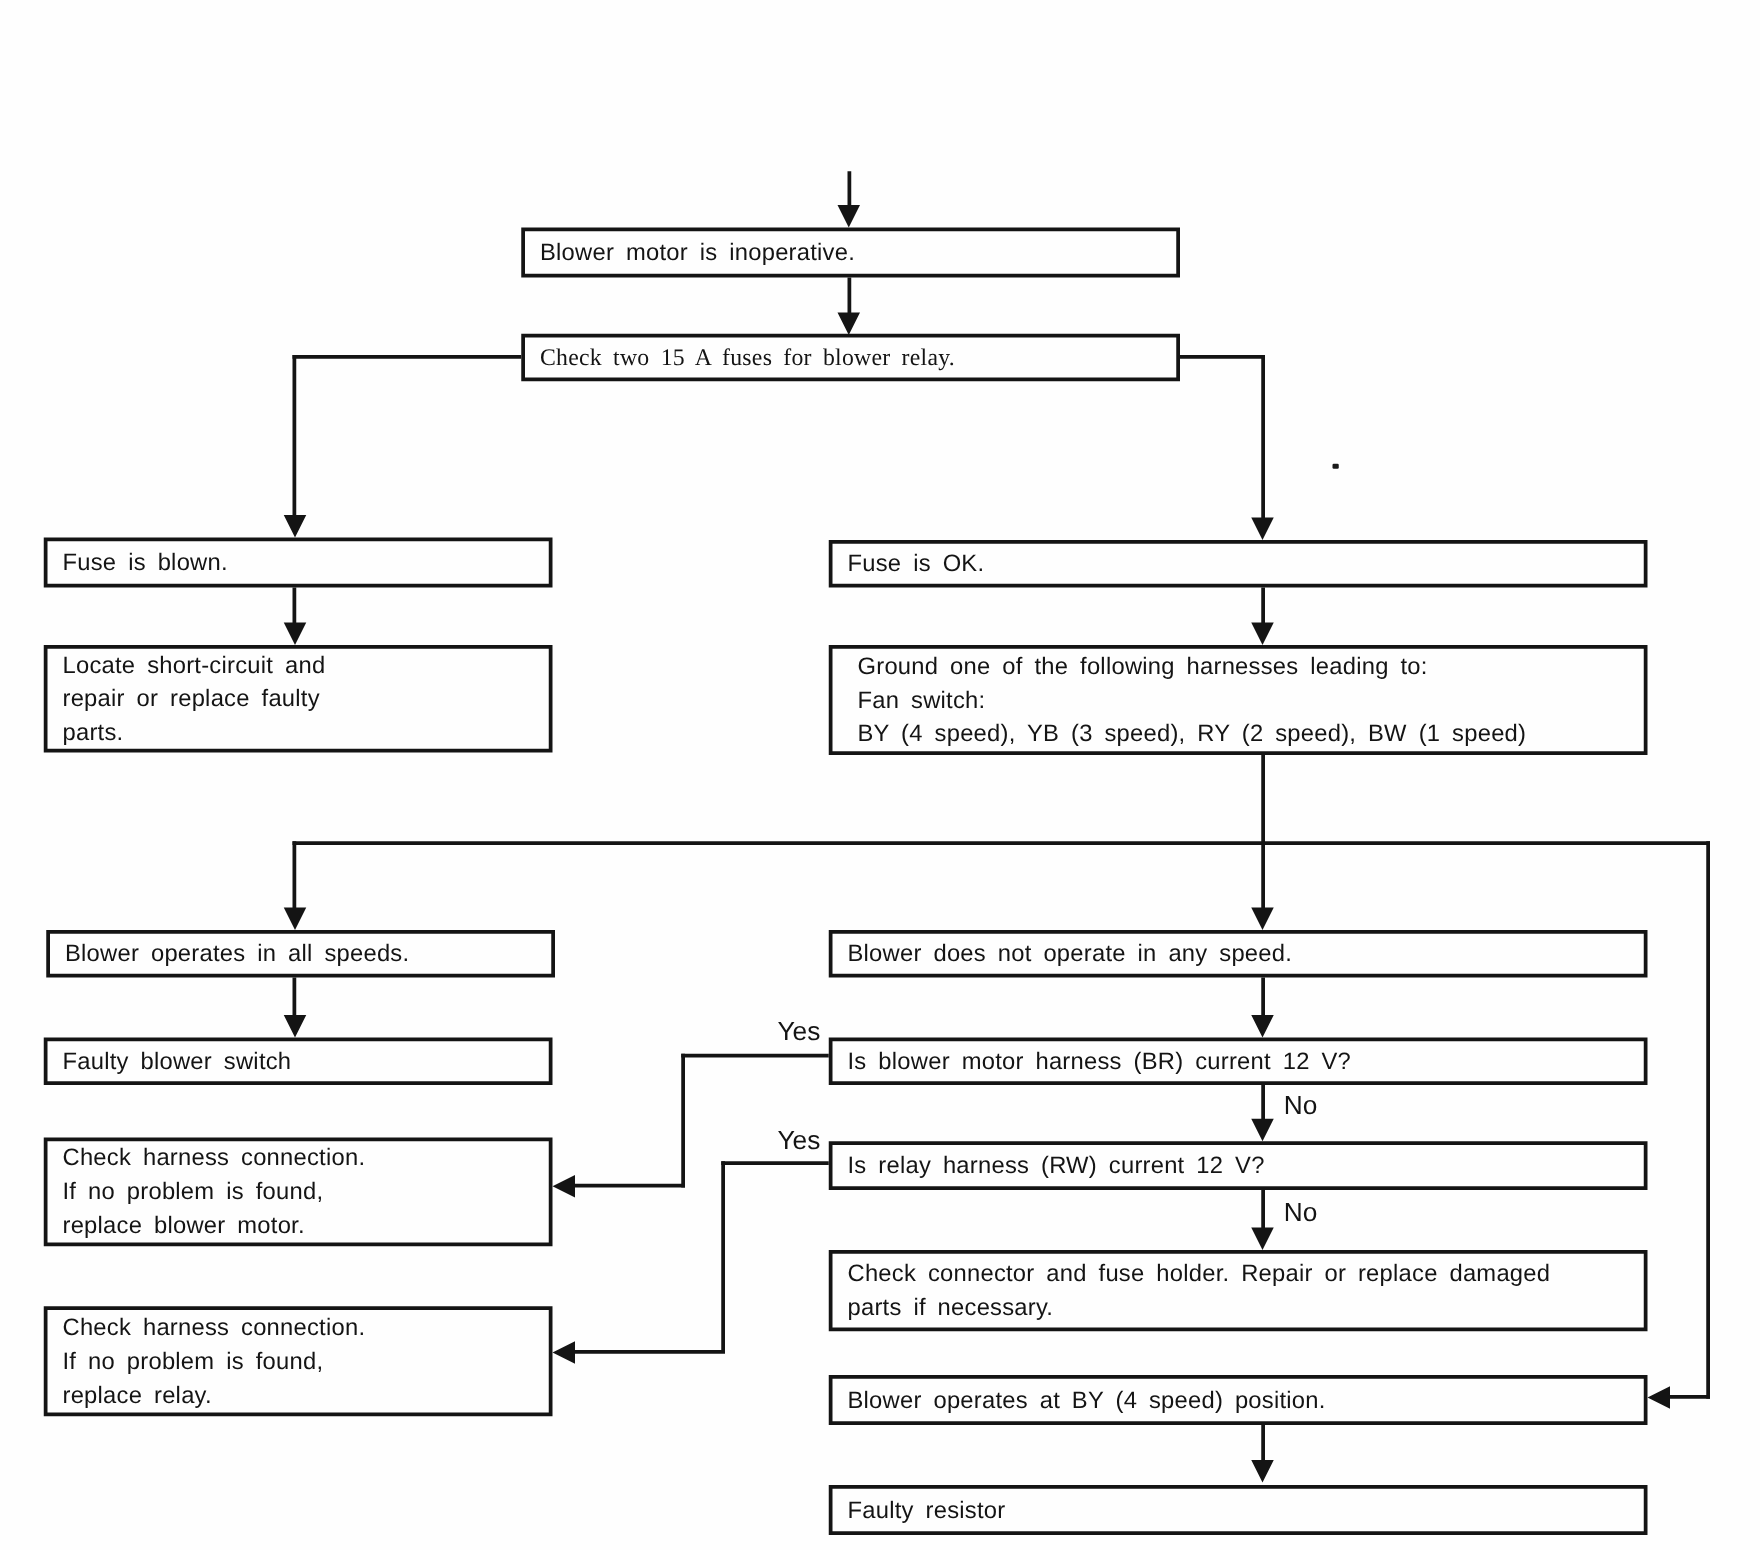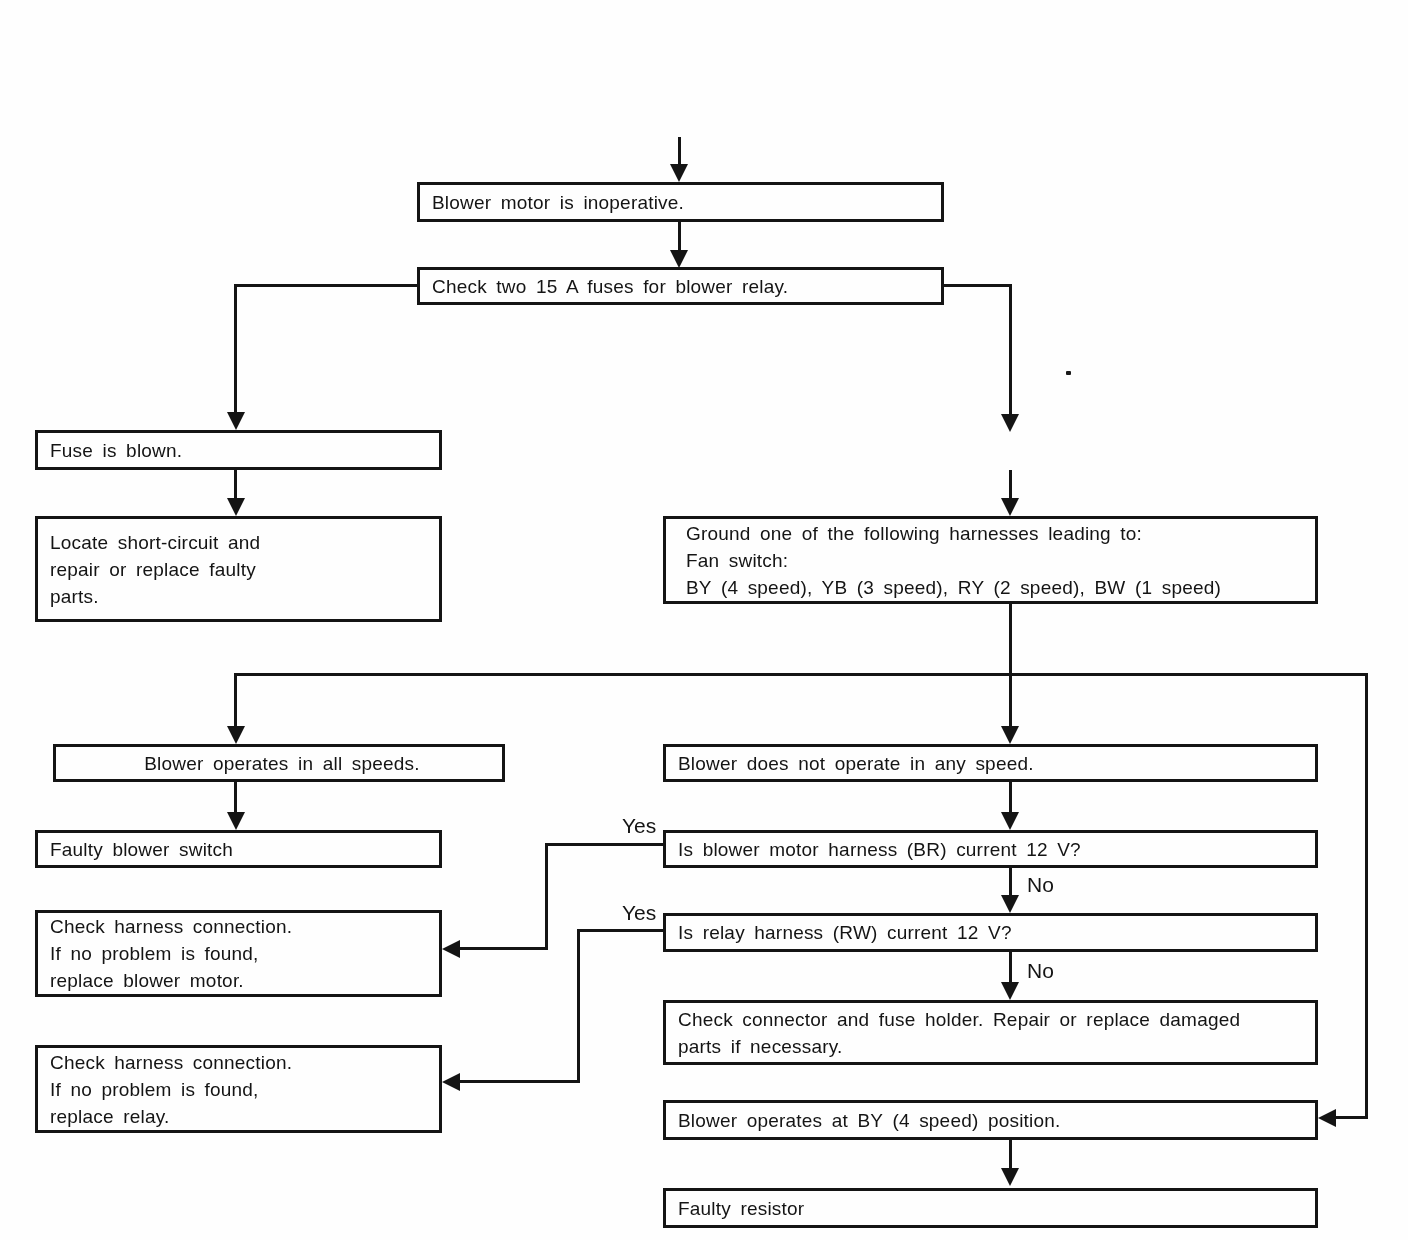--- a/index.html
+++ b/index.html
@@ -74,7 +74,7 @@
     <span class="ln">Blower motor is inoperative.</span>
   </div>
 
-  <div class="box" style="left:417px; top:267px; width:527px; height:38px;">
+  <div class="box" style="left:417px; top:267px; width:527px; height:38px;font-family:Liberation Serif, serif;">
     <span class="ln">Check two 15 A fuses for blower relay.</span>
   </div>
 

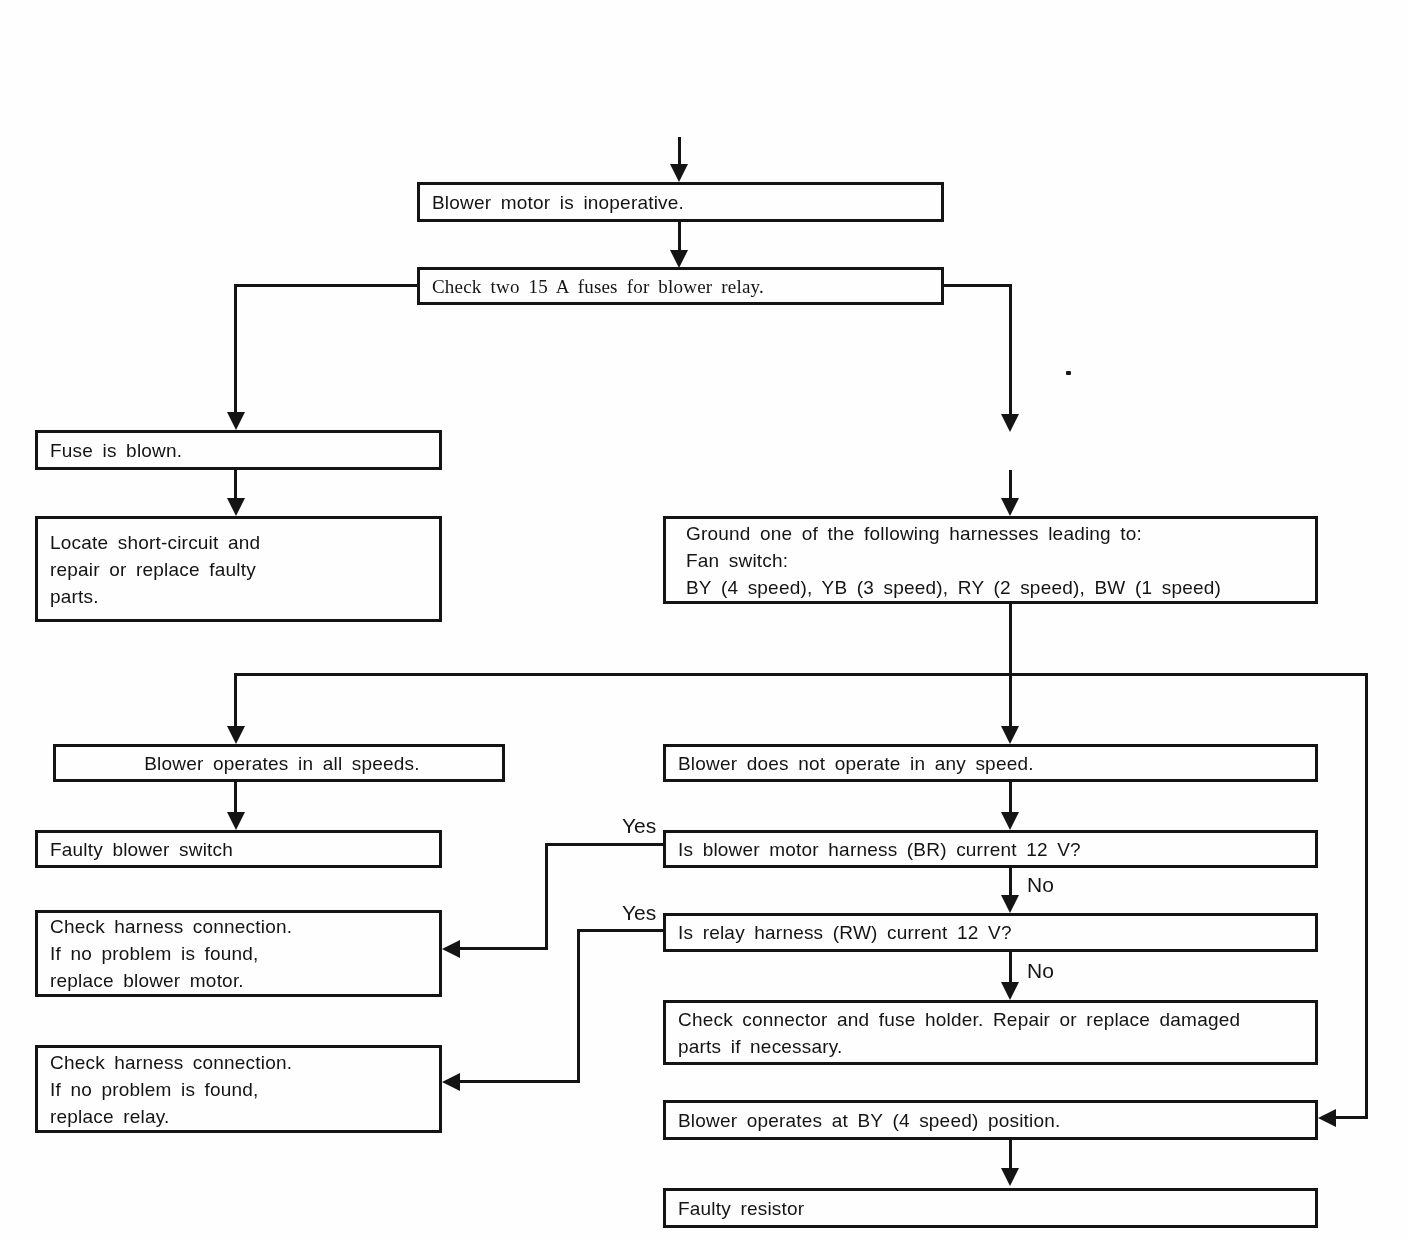--- a/index.html
+++ b/index.html
@@ -108,6 +108,9 @@
     <span class="ln">replace relay.</span>
   </div>
 
+  <div class="box" style="left:663px; top:432px; width:655px; height:38px;">
+    <span class="ln">Fuse is OK.</span>
+  </div>
 
   <div class="box" style="left:663px; top:516px; width:655px; height:88px;padding-left:20px;">
     <span class="ln">Ground one of the following harnesses leading to:</span>

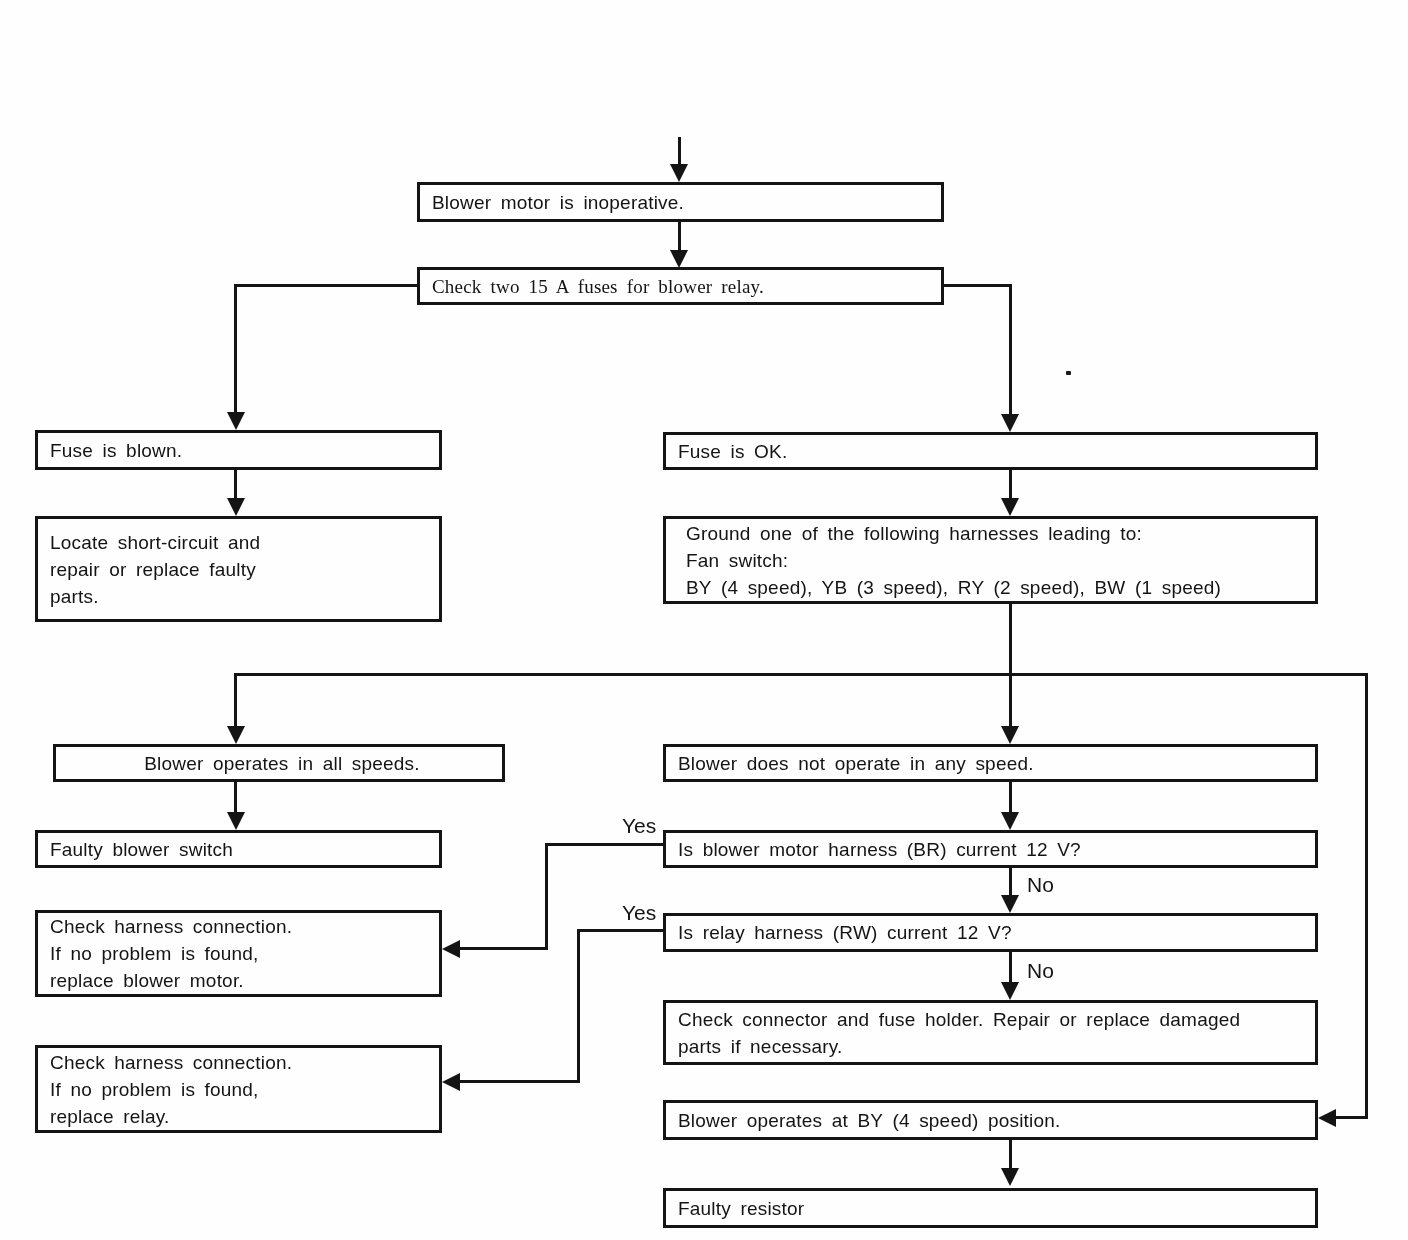--- a/index.html
+++ b/index.html
@@ -82,7 +82,7 @@
     <span class="ln">Fuse is blown.</span>
   </div>
 
-  <div class="box" style="left:35px; top:516px; width:407px; height:106px;">
+  <div class="box" style="left:35px; top:516px; width:407px; height:86px;">
     <span class="ln">Locate short-circuit and</span>
     <span class="ln">repair or replace faulty</span>
     <span class="ln">parts.</span>

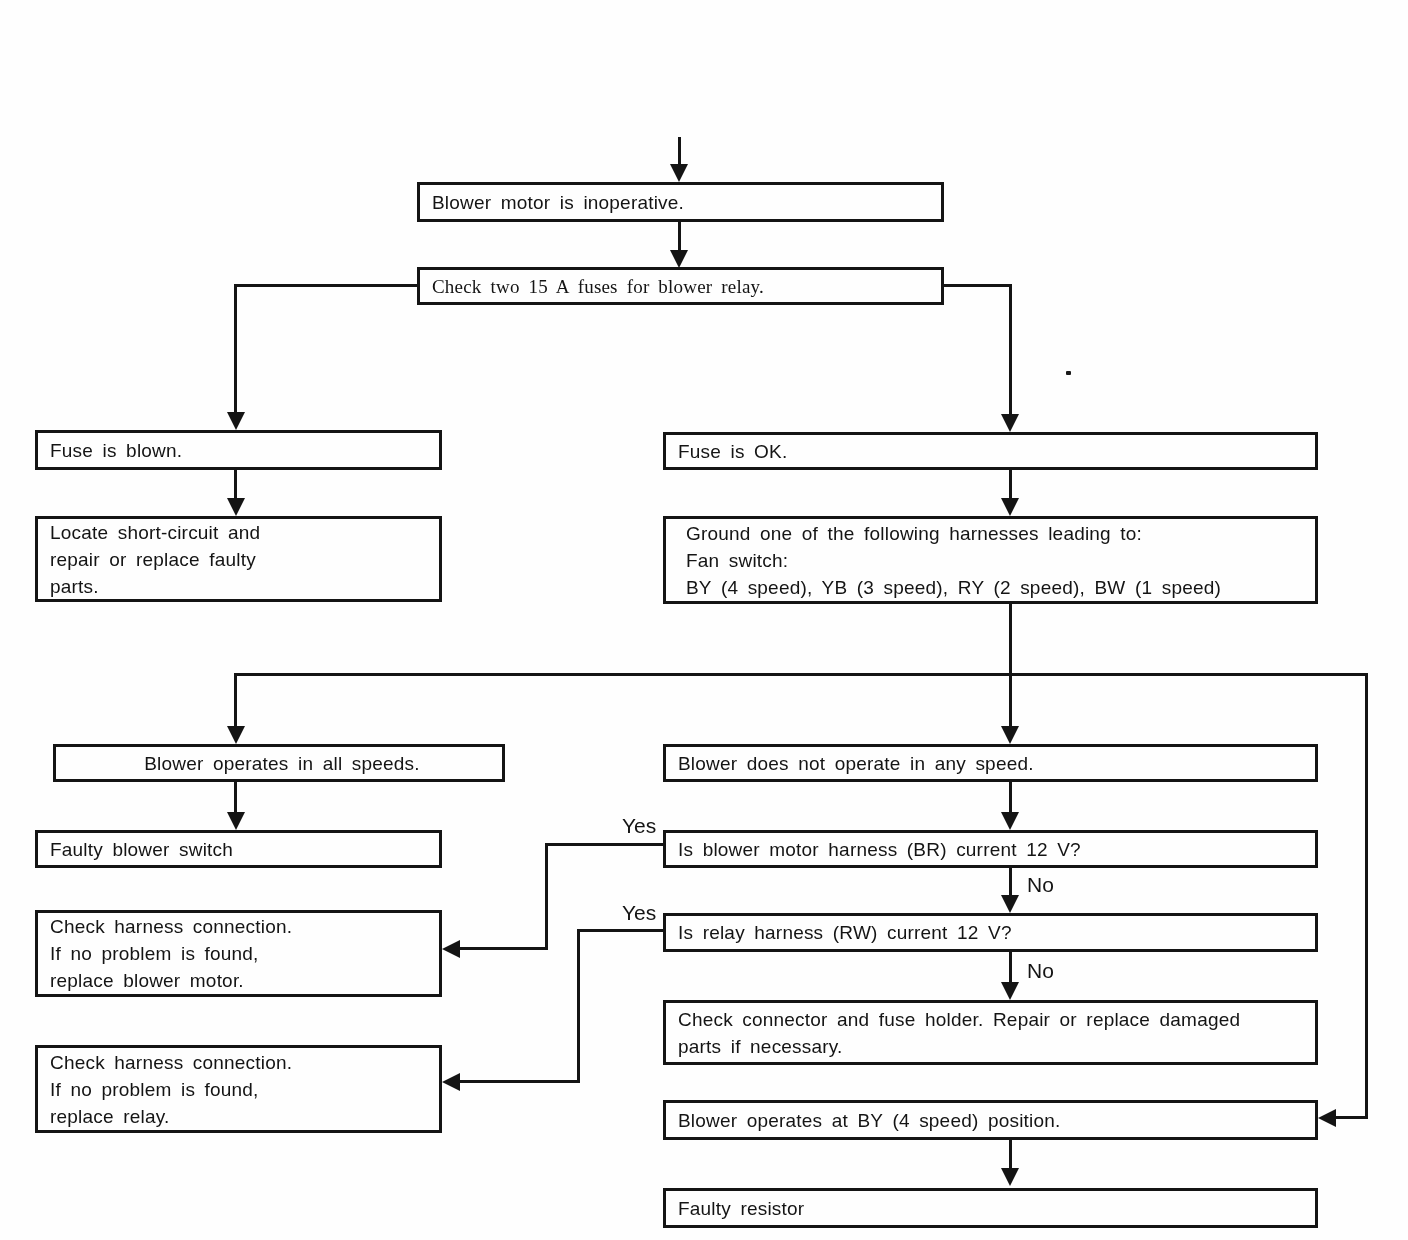--- a/index.html
+++ b/index.html
@@ -88,7 +88,7 @@
     <span class="ln">parts.</span>
   </div>
 
-  <div class="box" style="left:53px; top:744px; width:452px; height:38px;align-items:center;">
+  <div class="box" style="left:37px; top:744px; width:407px; height:38px;">
     <span class="ln">Blower operates in all speeds.</span>
   </div>
 

